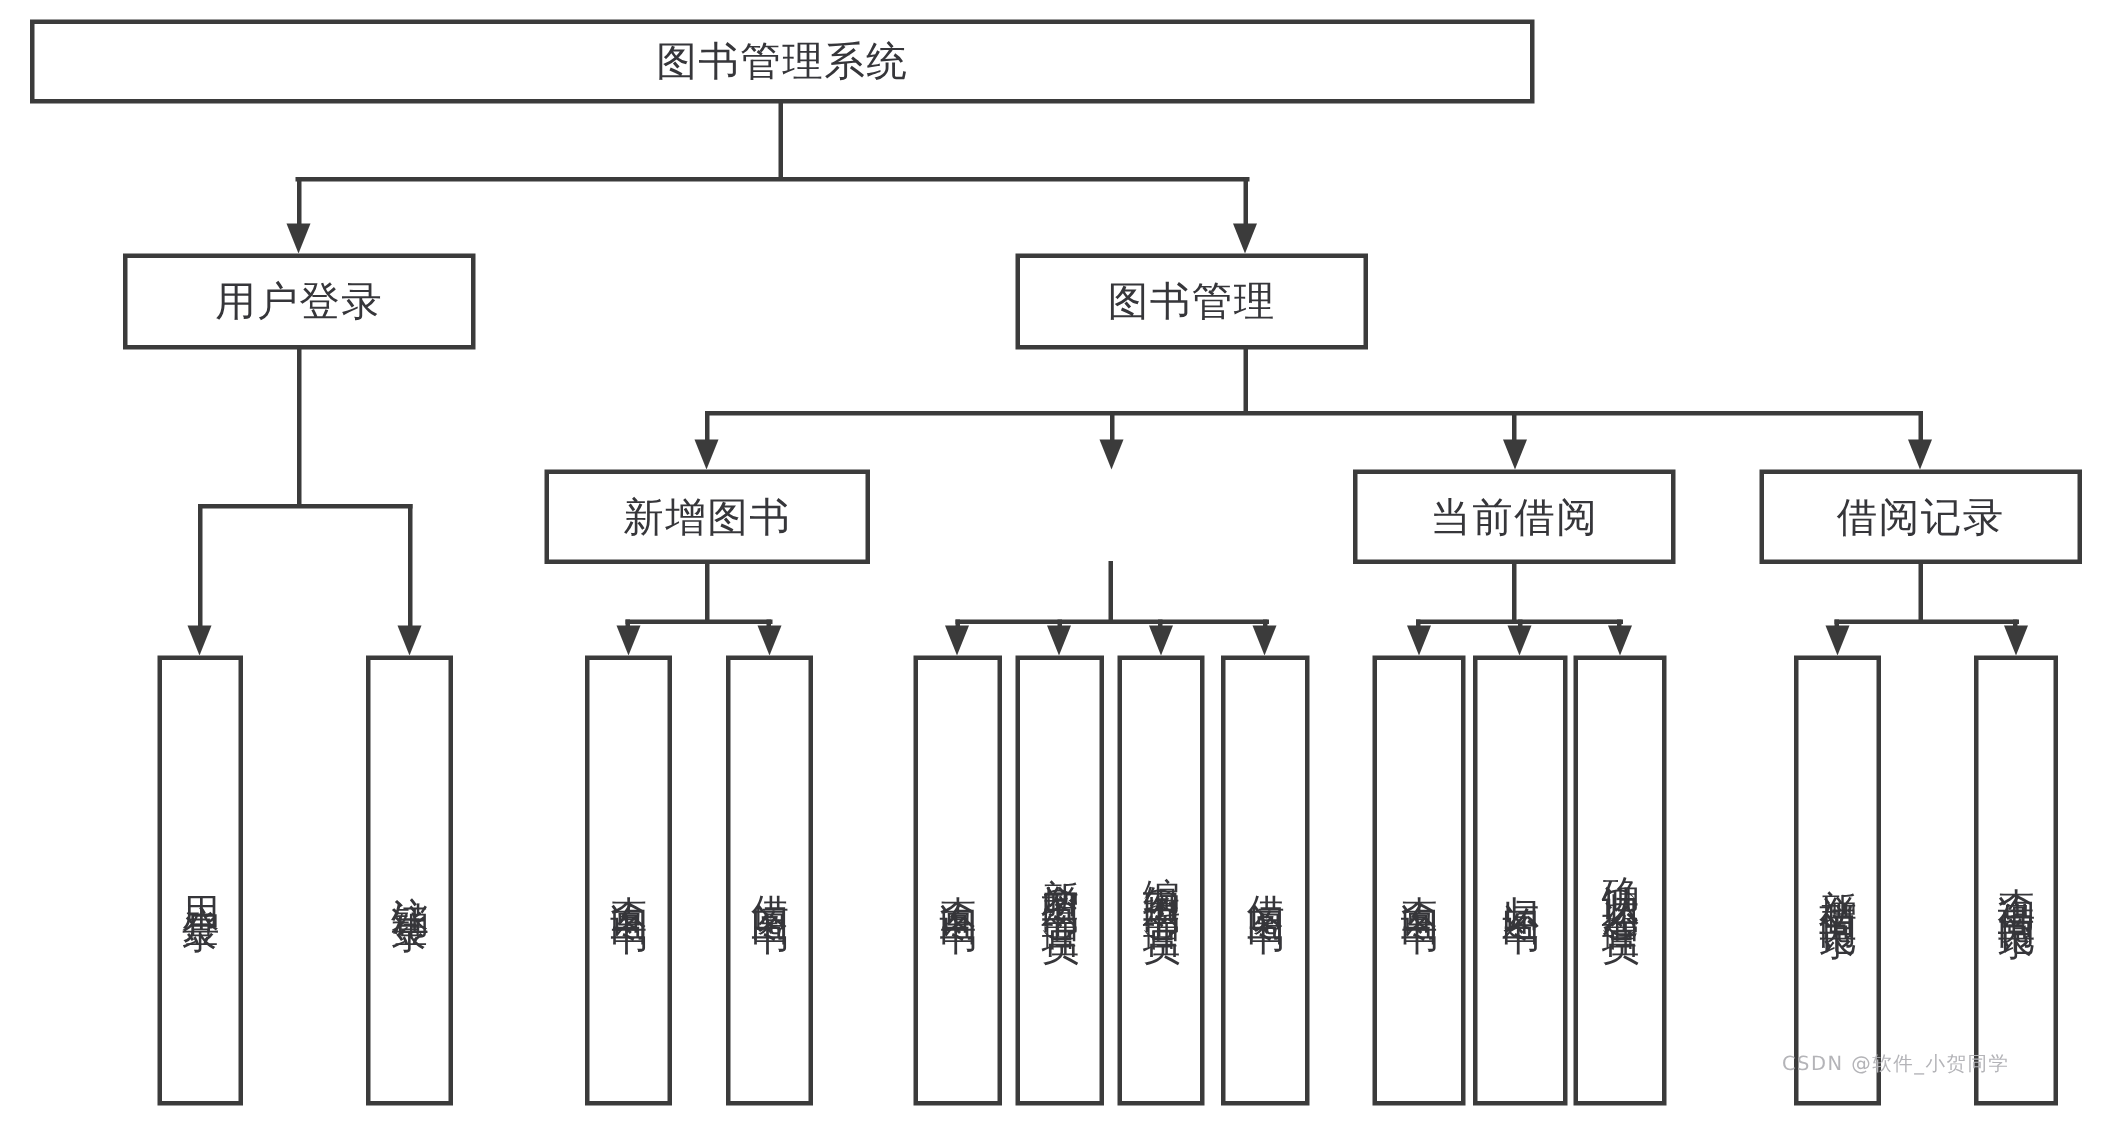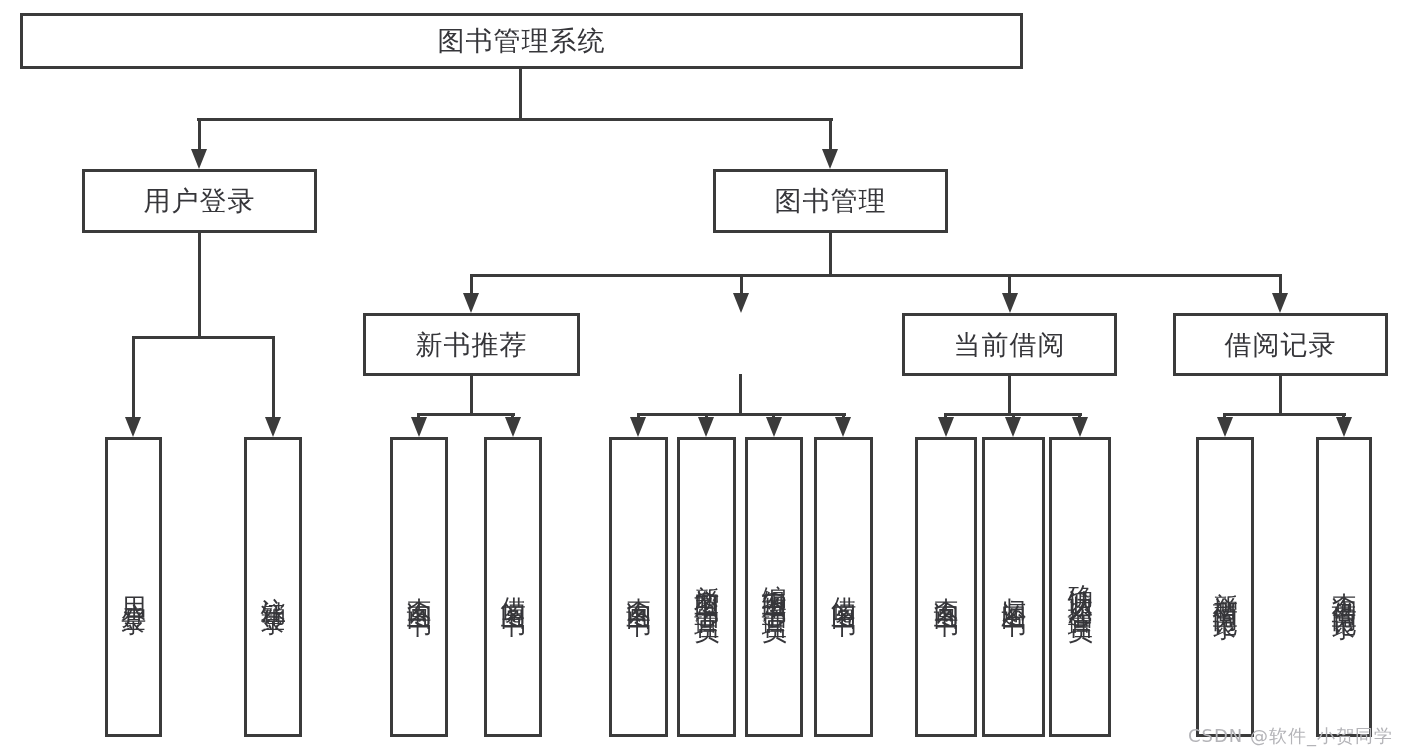--- a/index.html
+++ b/index.html
@@ -69,7 +69,7 @@
   <div class="arrow" style="left:822px;top:149px;"></div>
 
   <div class="box" style="left:82px;top:169px;width:235px;height:64px;">用户登录</div>
-  <div class="box" style="left:713px;top:169px;width:235px;height:64px;">图书管理</div>
+  <div class="box" style="left:677px;top:169px;width:235px;height:64px;">图书管理</div>
 
   <div class="v" style="left:198px;top:231px;height:107px;"></div>
   <div class="h" style="left:132px;top:336px;width:143px;"></div>

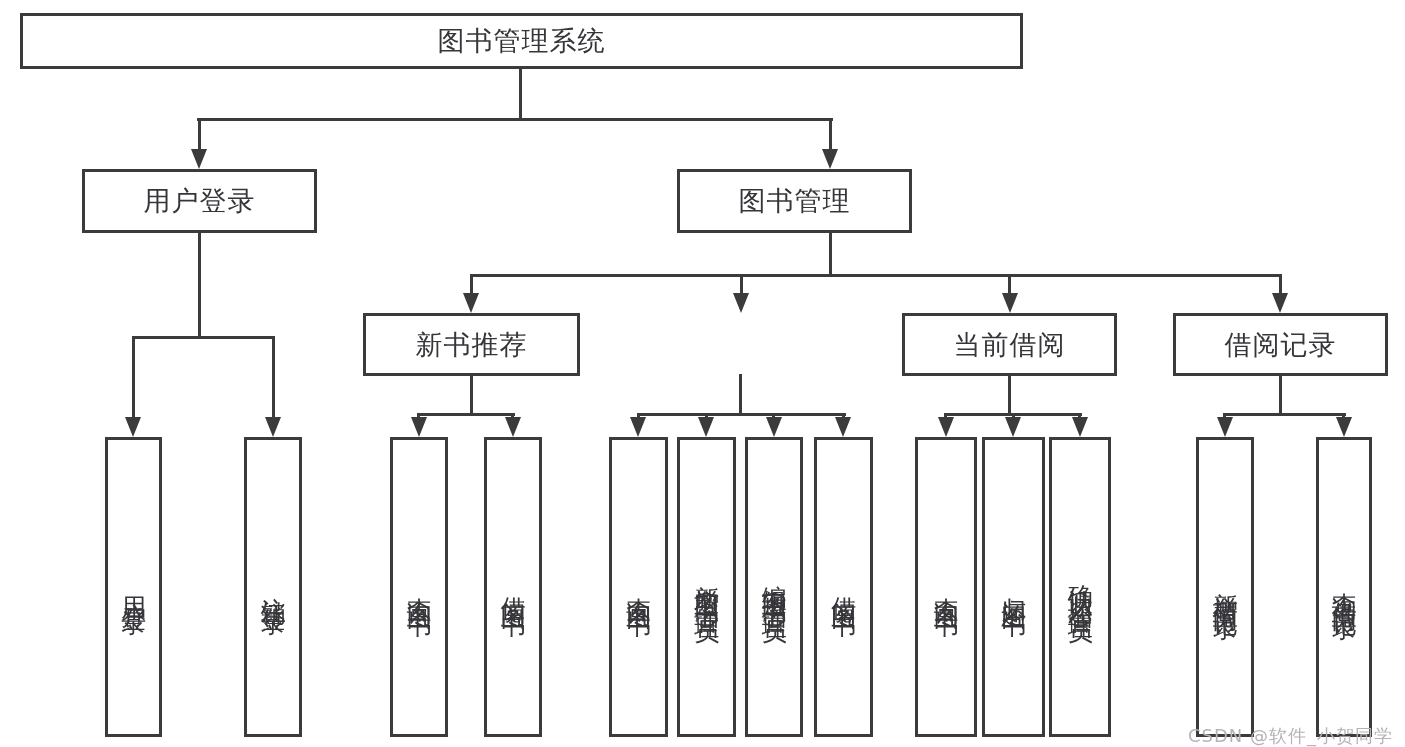--- a/index.html
+++ b/index.html
@@ -89,7 +89,7 @@
   <div class="v" style="left:1279px;top:274px;height:25px;"></div>
   <div class="arrow" style="left:1272px;top:293px;"></div>
 
-  <div class="box" style="left:363px;top:313px;width:217px;height:63px;">新书推荐</div>
+  <div class="box" style="left:363px;top:313px;width:217px;height:63px;">新增图书</div>
   <div class="box" style="left:1173px;top:313px;width:215px;height:63px;">借阅记录</div>
   <div class="box" style="left:902px;top:313px;width:215px;height:63px;">当前借阅</div>
 

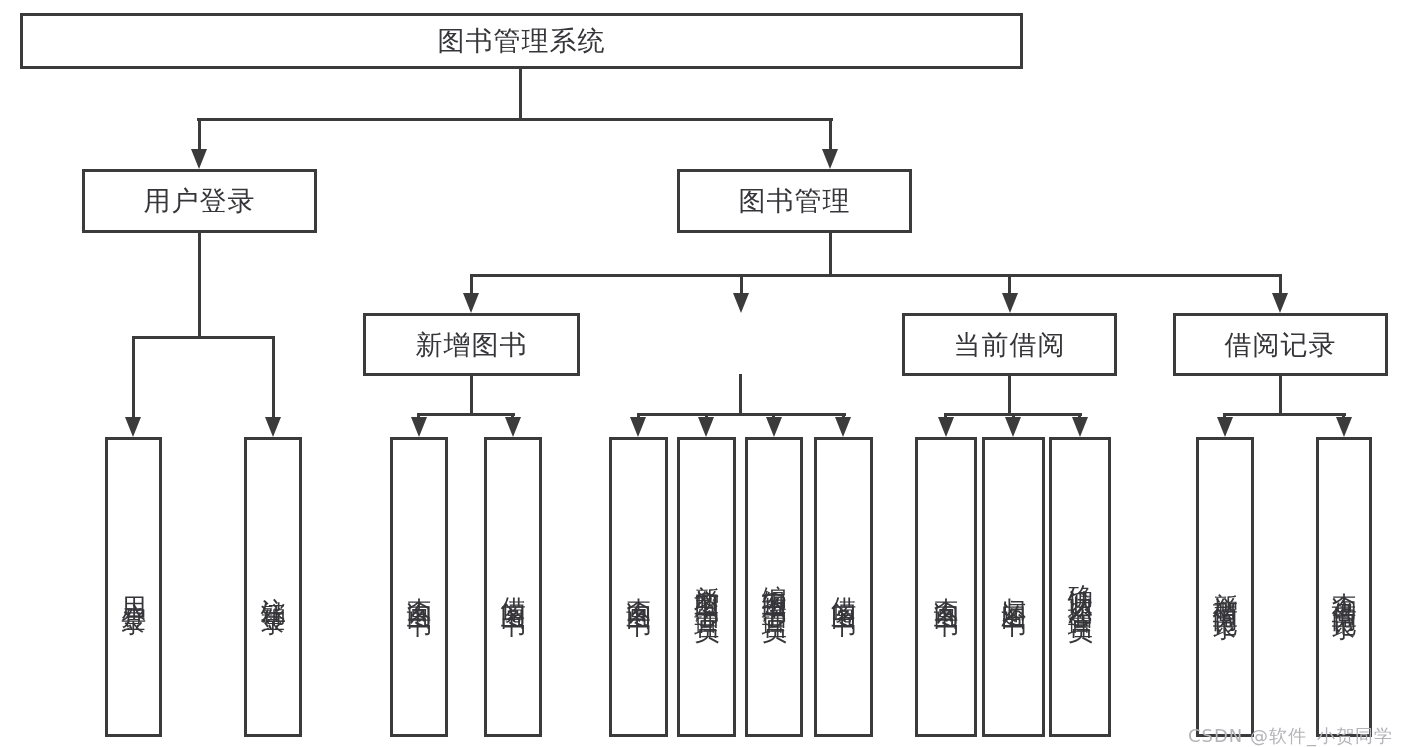--- a/index.html
+++ b/index.html
@@ -46,8 +46,8 @@
   }
   .watermark{
     position:absolute;
-    left:1188px;top:724px;
-    font-size:18px;
+    left:1188px;top:700px;
+    font-size:13px;
     color:#b4b4b8;
     white-space:nowrap;
     z-index:5;

